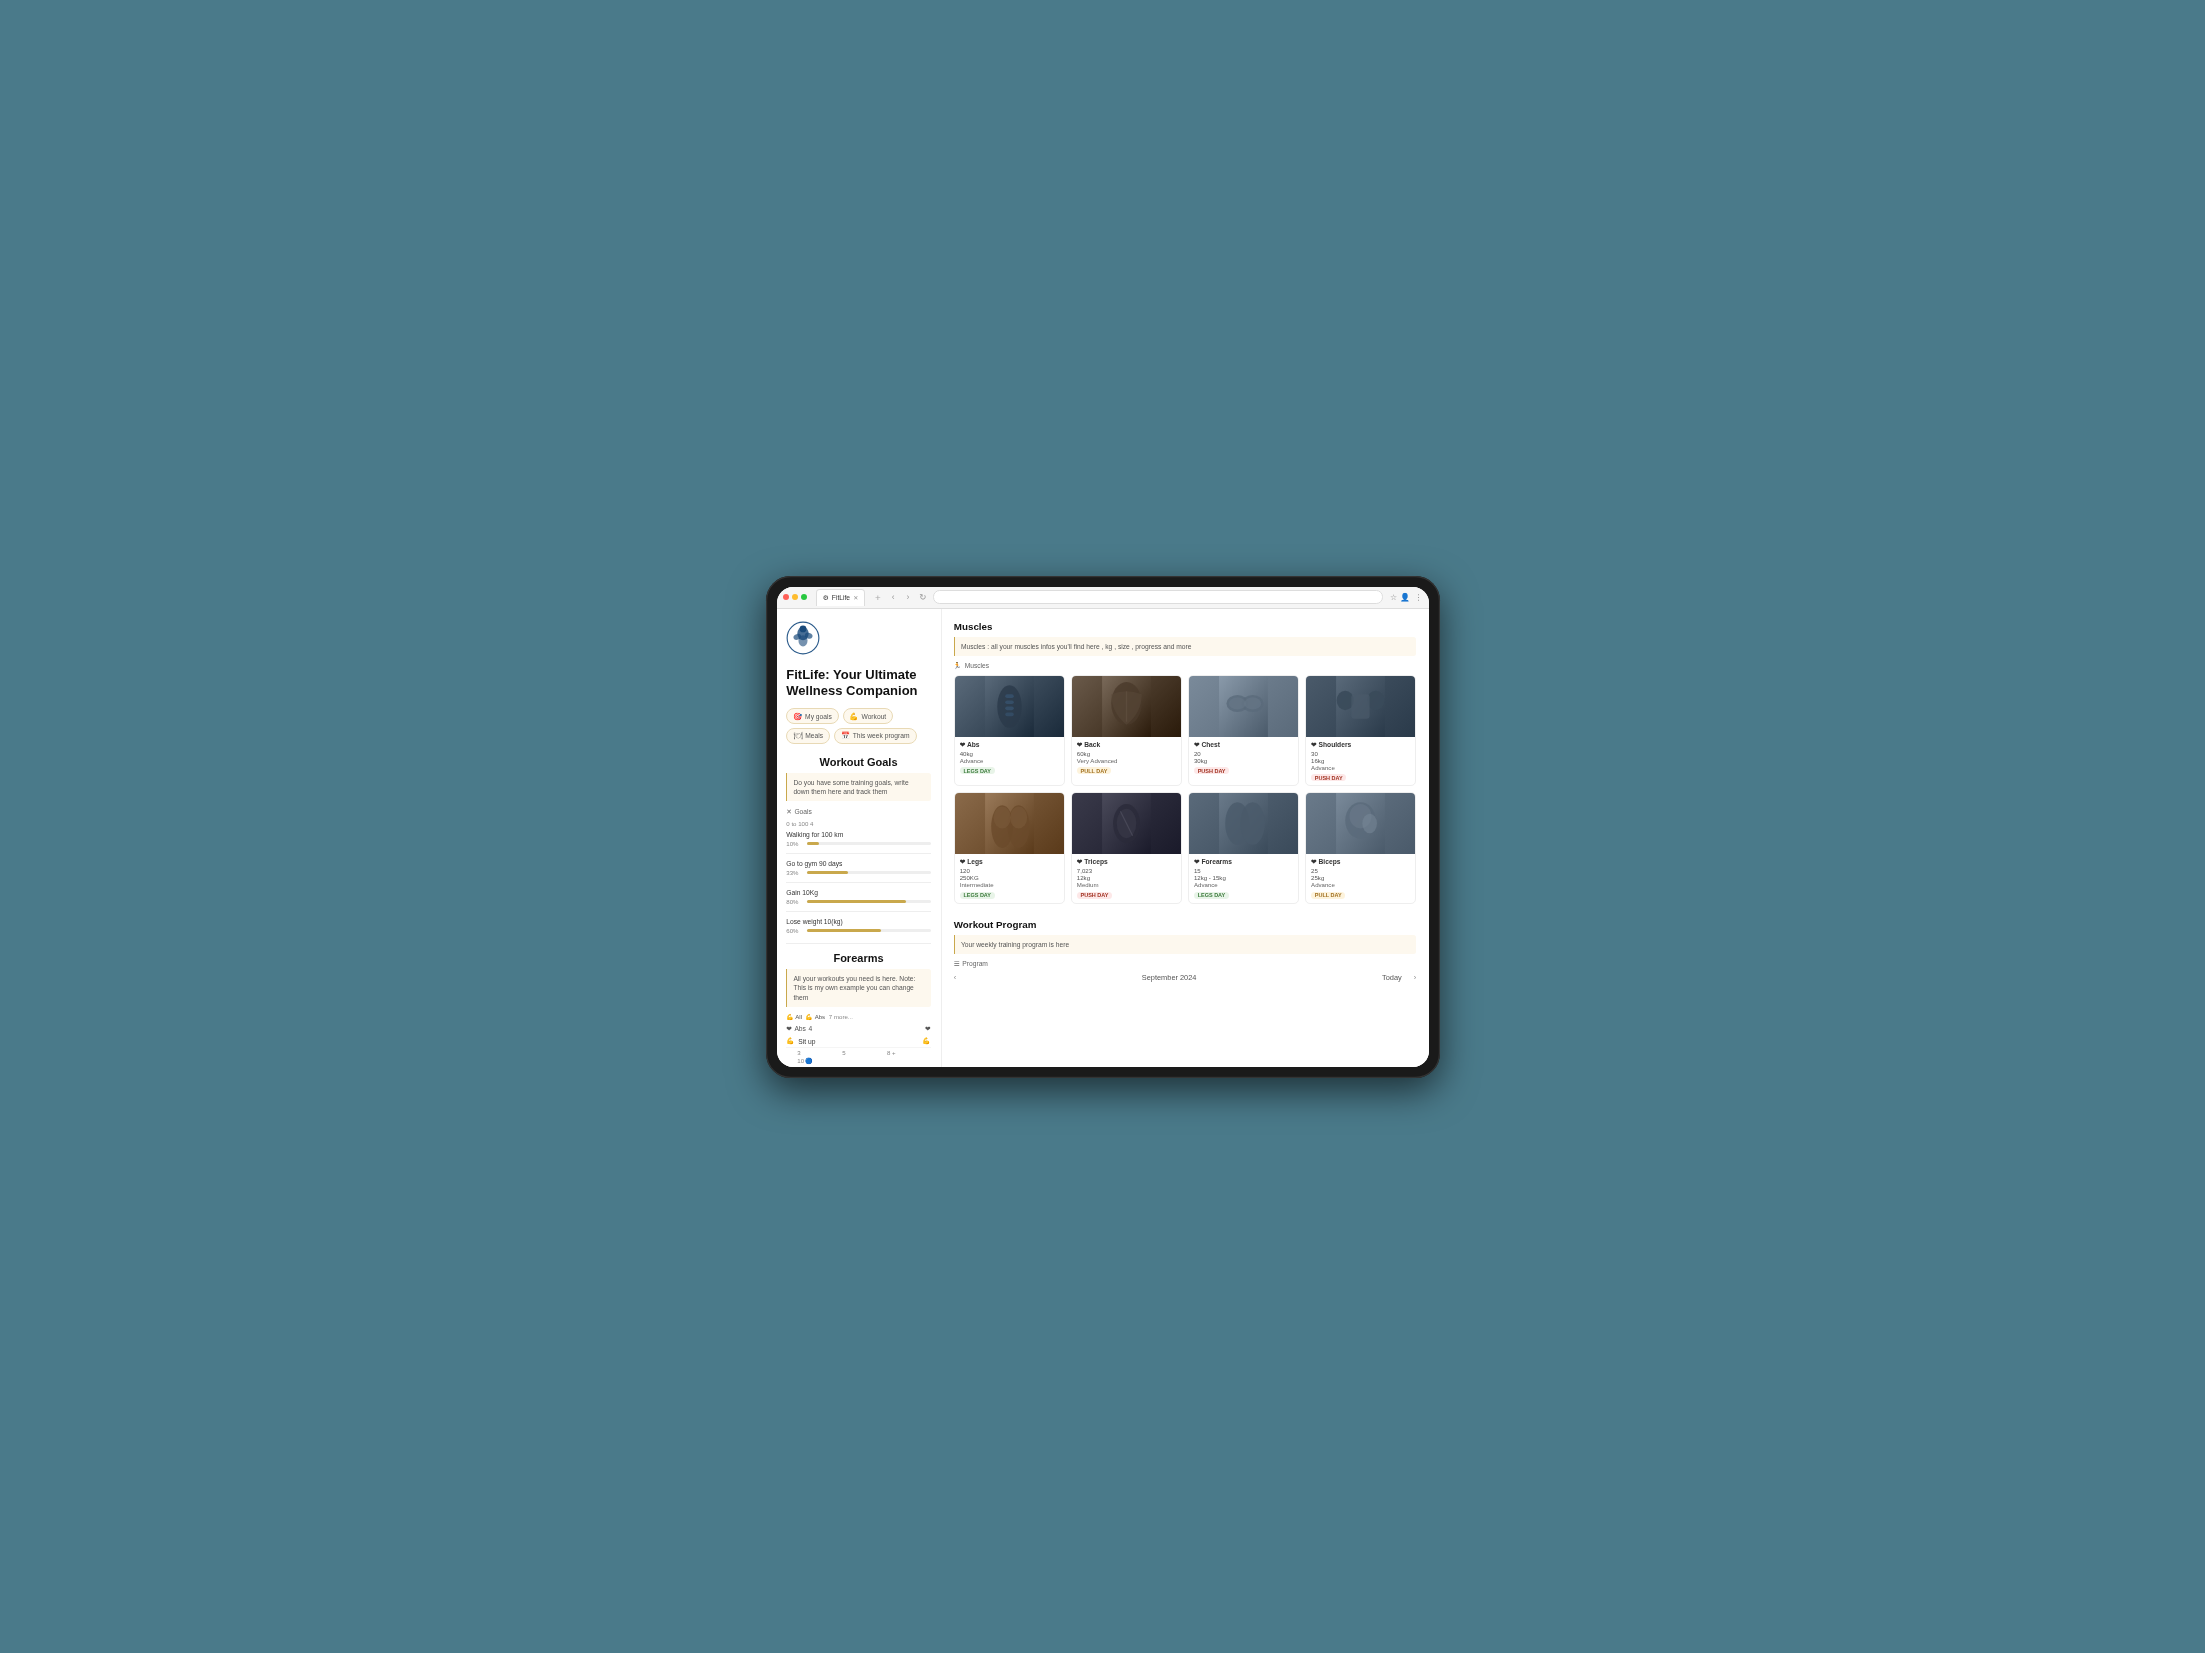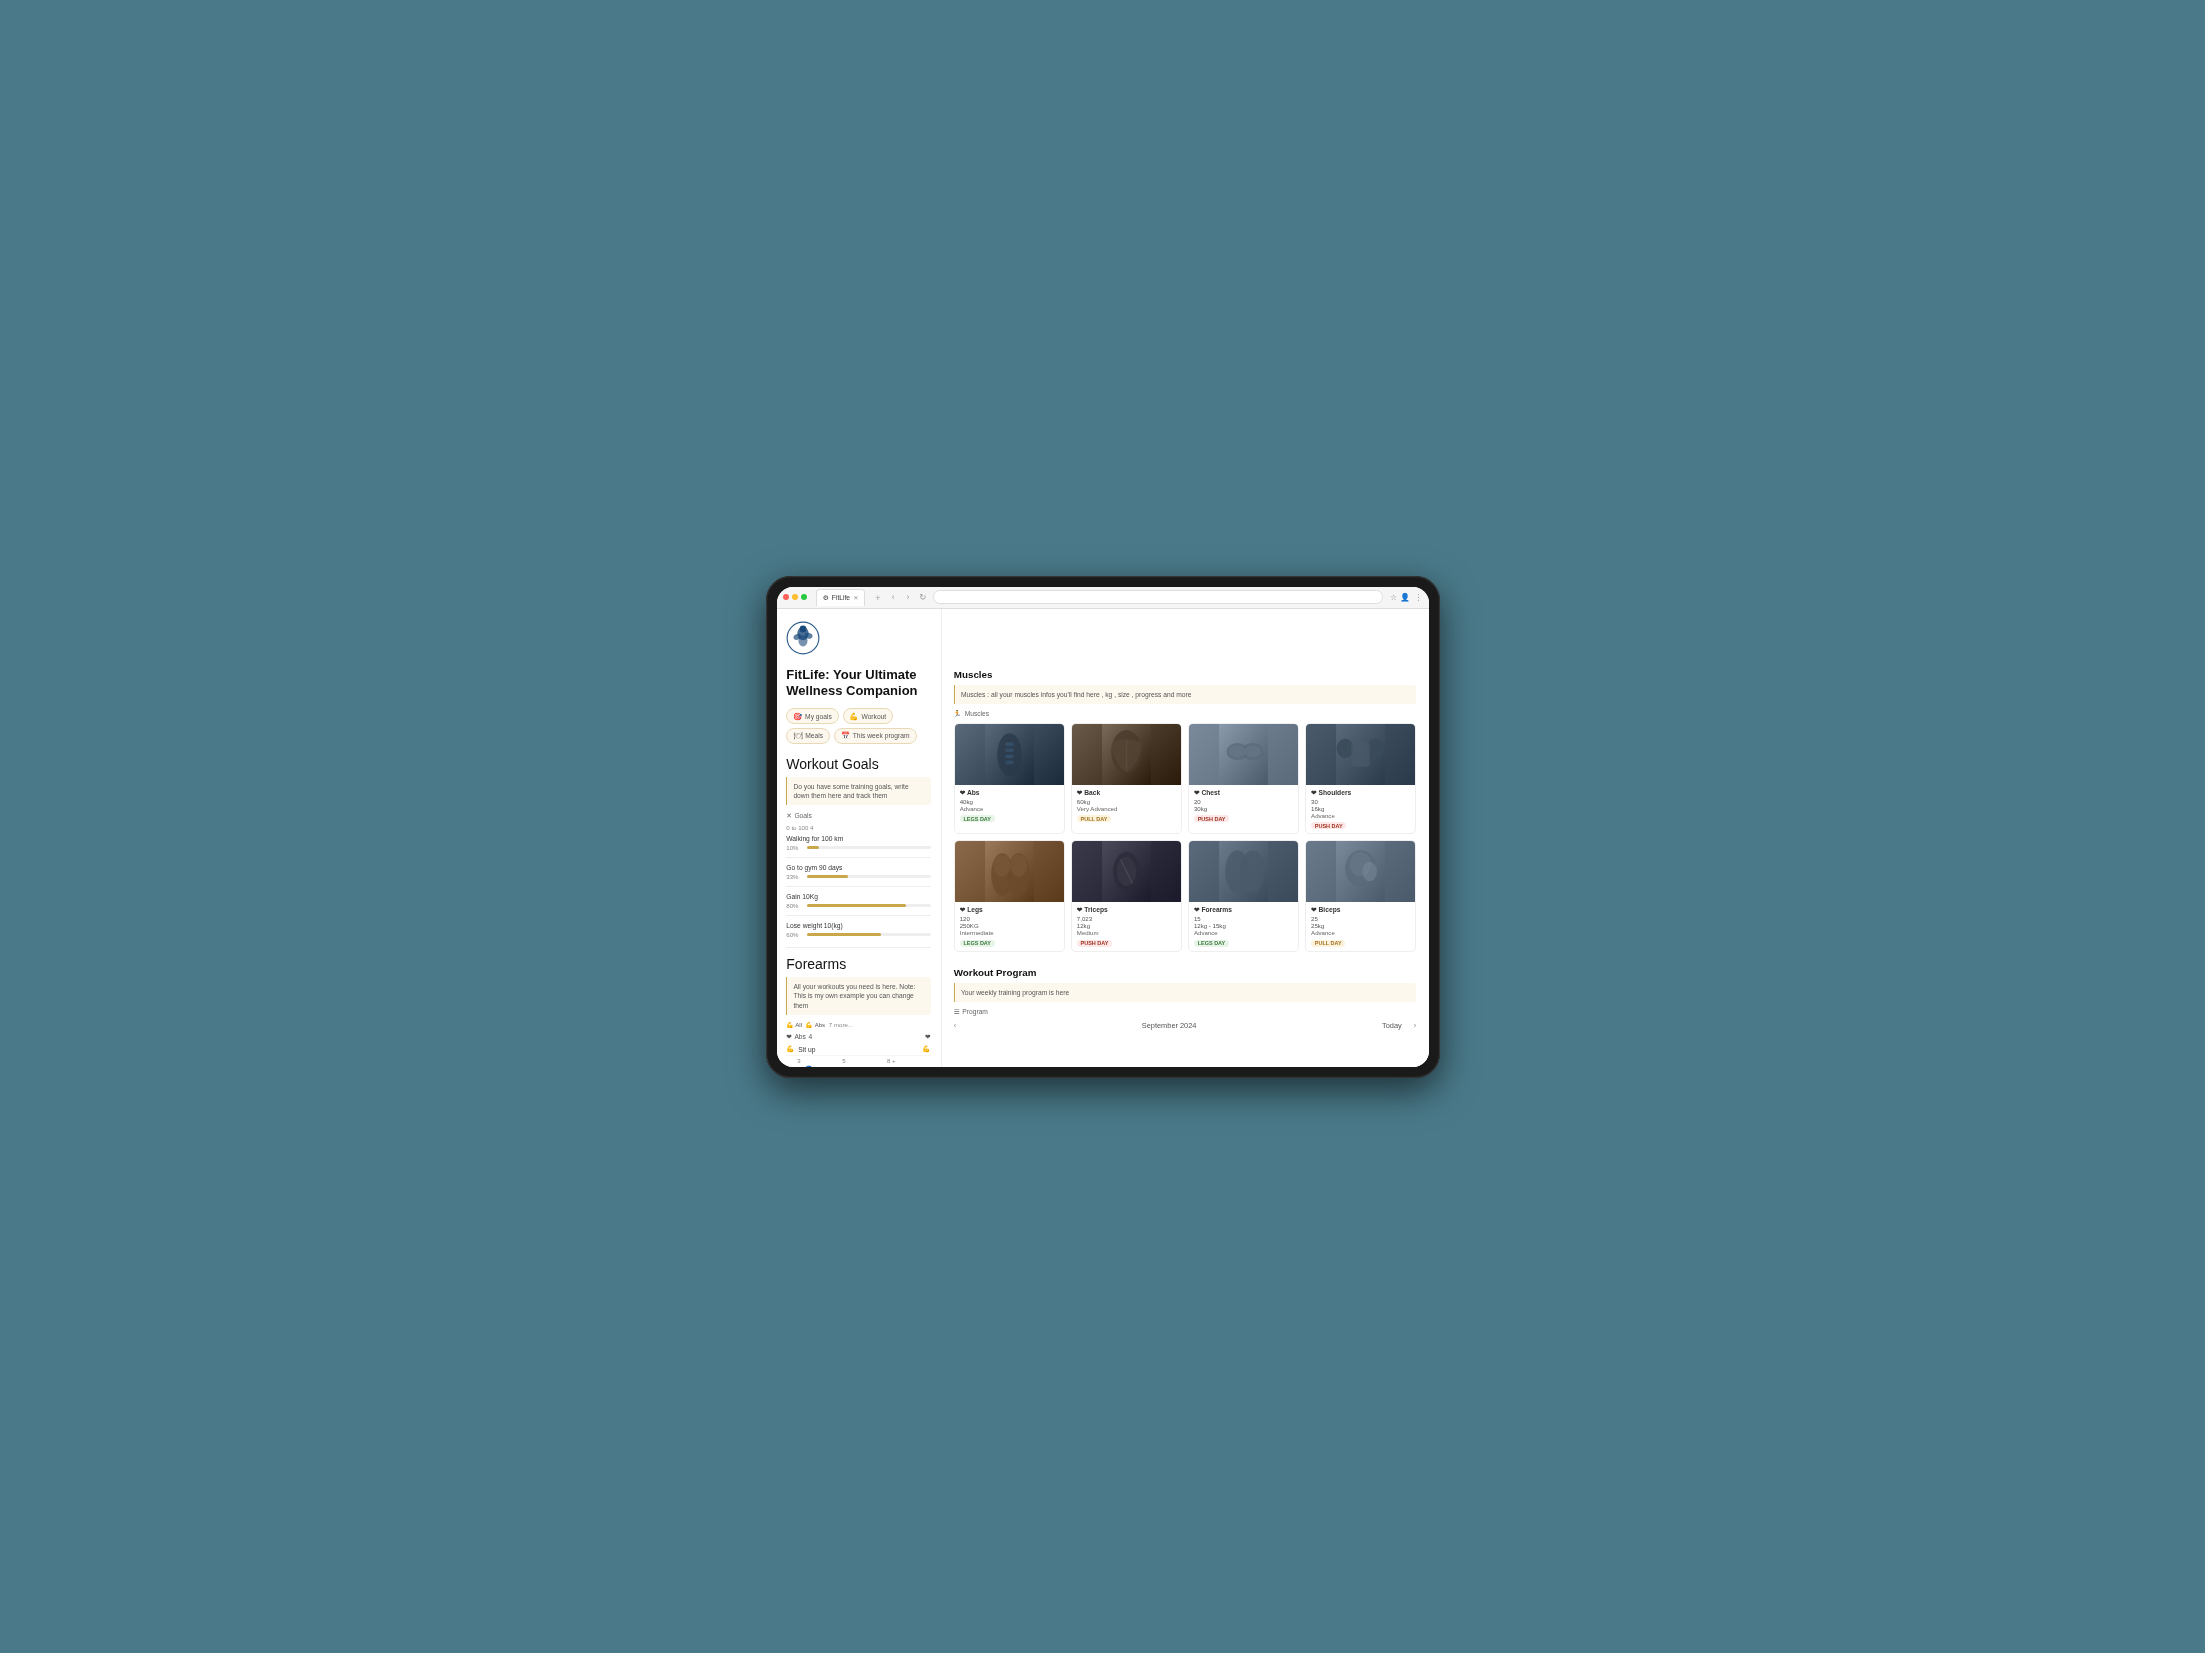--- a/index.html
+++ b/index.html
@@ -162,7 +162,6 @@
       flex: 1;
       padding: 12.3px 12.3px;
       overflow-y: auto;
-      margin-top: 48px;
     }
     .muscles-section { margin-bottom: 14.7px; }
     .panel-title { font-size: 9.8px; font-weight: 700; color: #111; margin-bottom: 4.9px; }

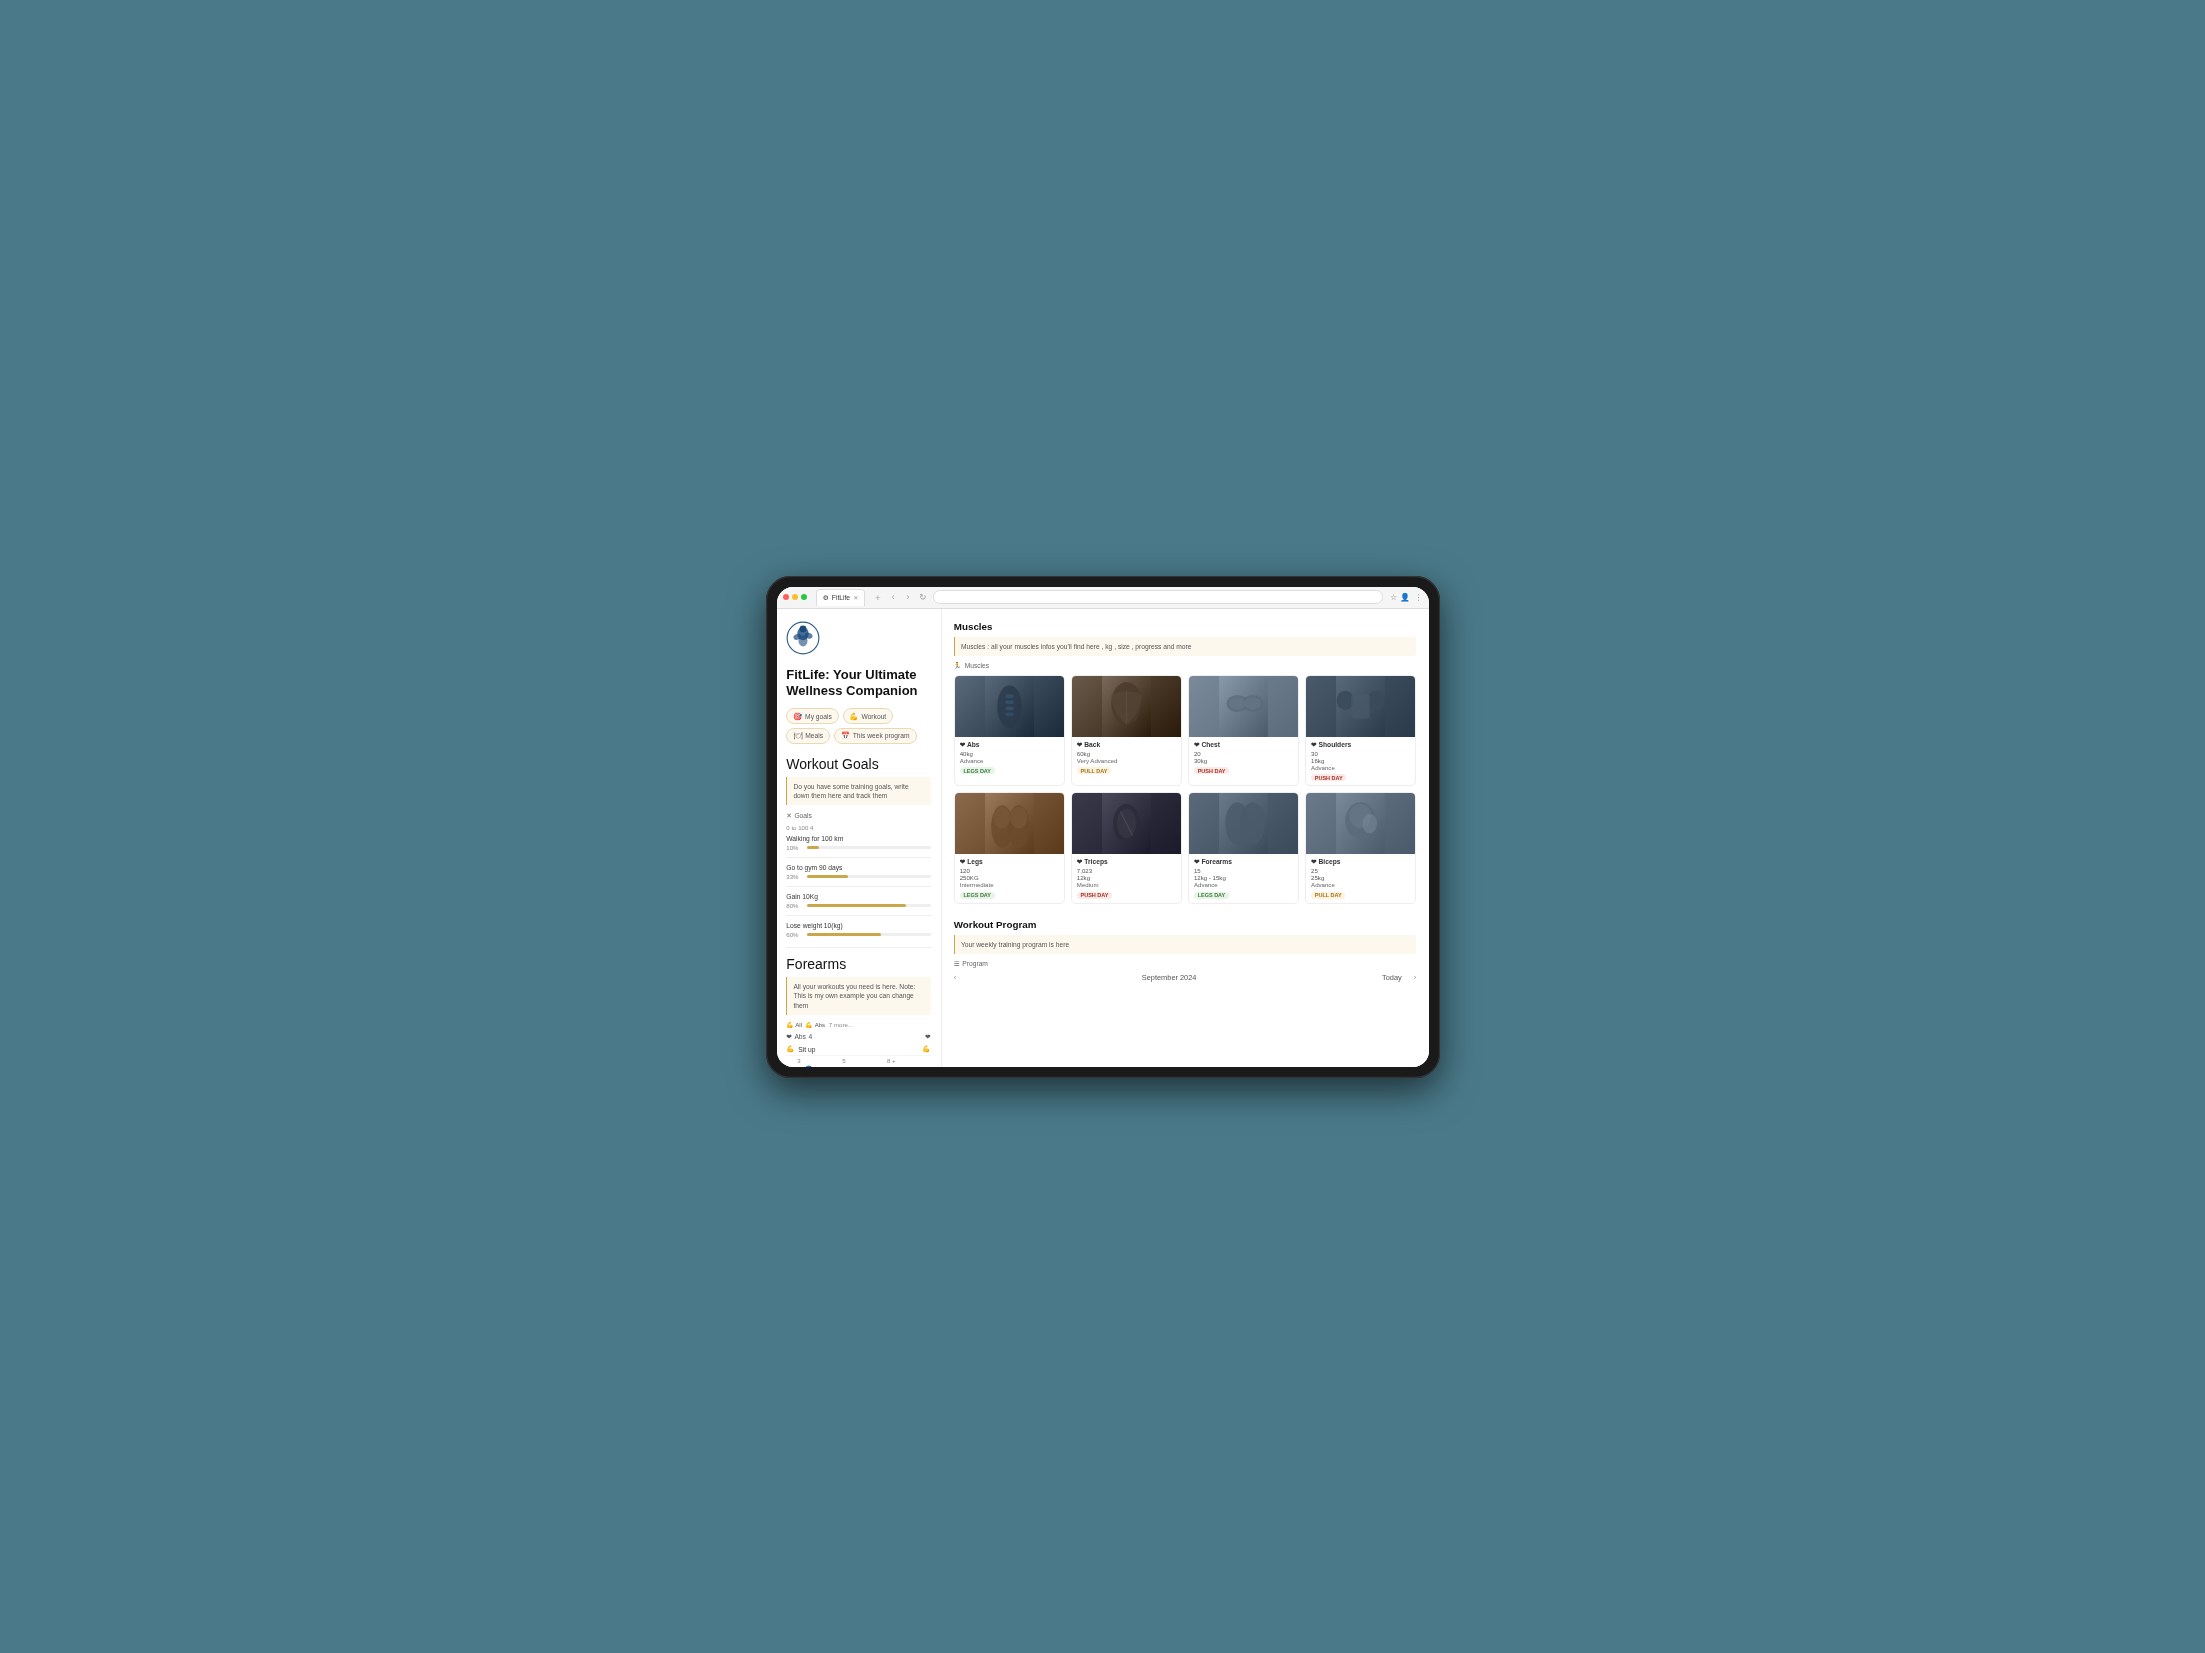--- a/index.html
+++ b/index.html
@@ -114,7 +114,7 @@
     }
     .nav-tab .tab-icon { font-size: 7.4px; }
 
-    .section-title { font-size: 14px; font-weight: 400; color: #111; margin-bottom: 4.9px; }
+    .section-title { font-size: 11px; font-weight: 700; color: #111; margin-bottom: 4.9px; text-align: center; }
     .info-box {
       background: #fdf8ee;
       border-left: 1.8px solid #c9a84c;

